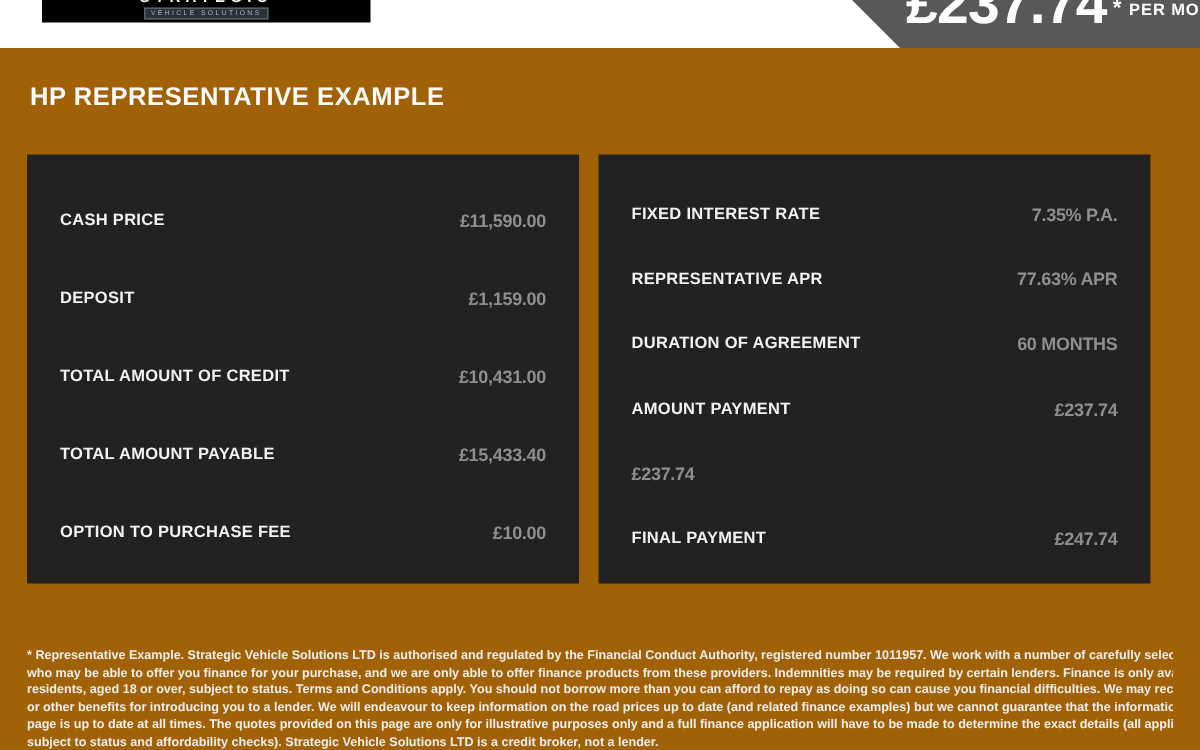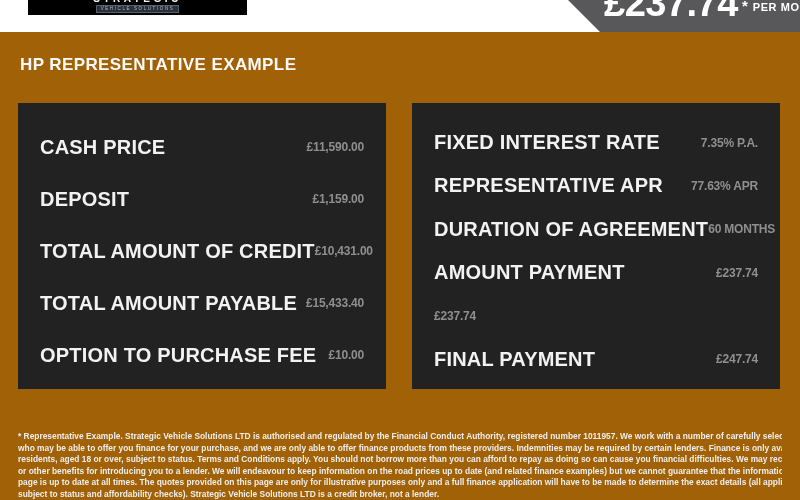--- a/index.html
+++ b/index.html
@@ -65,7 +65,7 @@
     padding:0 22px;
   }
   .fin-label{
-    color:#f2f2f2;font-size:20px;font-weight:bold;letter-spacing:0.2px;white-space:nowrap;
+    color:#f2f2f2;font-size:11px;font-weight:bold;letter-spacing:0.2px;white-space:nowrap;
   }
   .fin-value{
     color:#8f8f8f;font-size:12px;font-weight:bold;letter-spacing:-0.2px;white-space:nowrap;

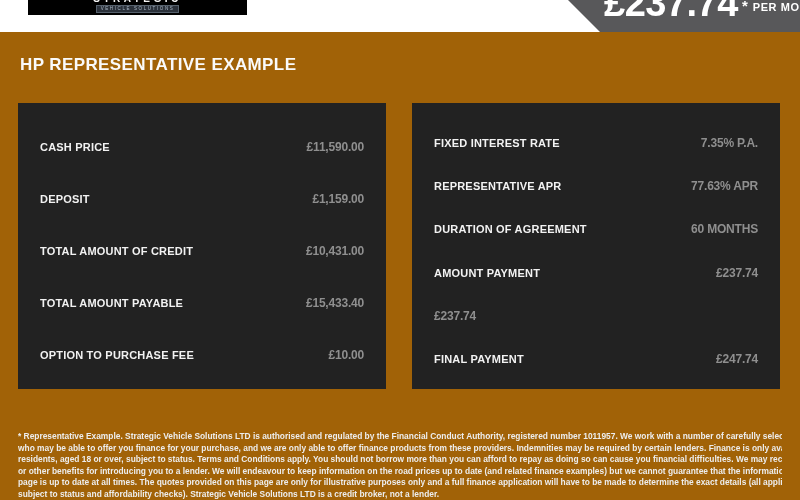--- a/index.html
+++ b/index.html
@@ -59,7 +59,7 @@
     padding:18px 0 8px 0;box-sizing:border-box;
   }
   .panel-left{left:18px;}
-  .panel-right{left:412px;}
+  .panel-right{left:399px;}
   .fin-row{
     flex:1;display:flex;align-items:center;justify-content:space-between;
     padding:0 22px;

